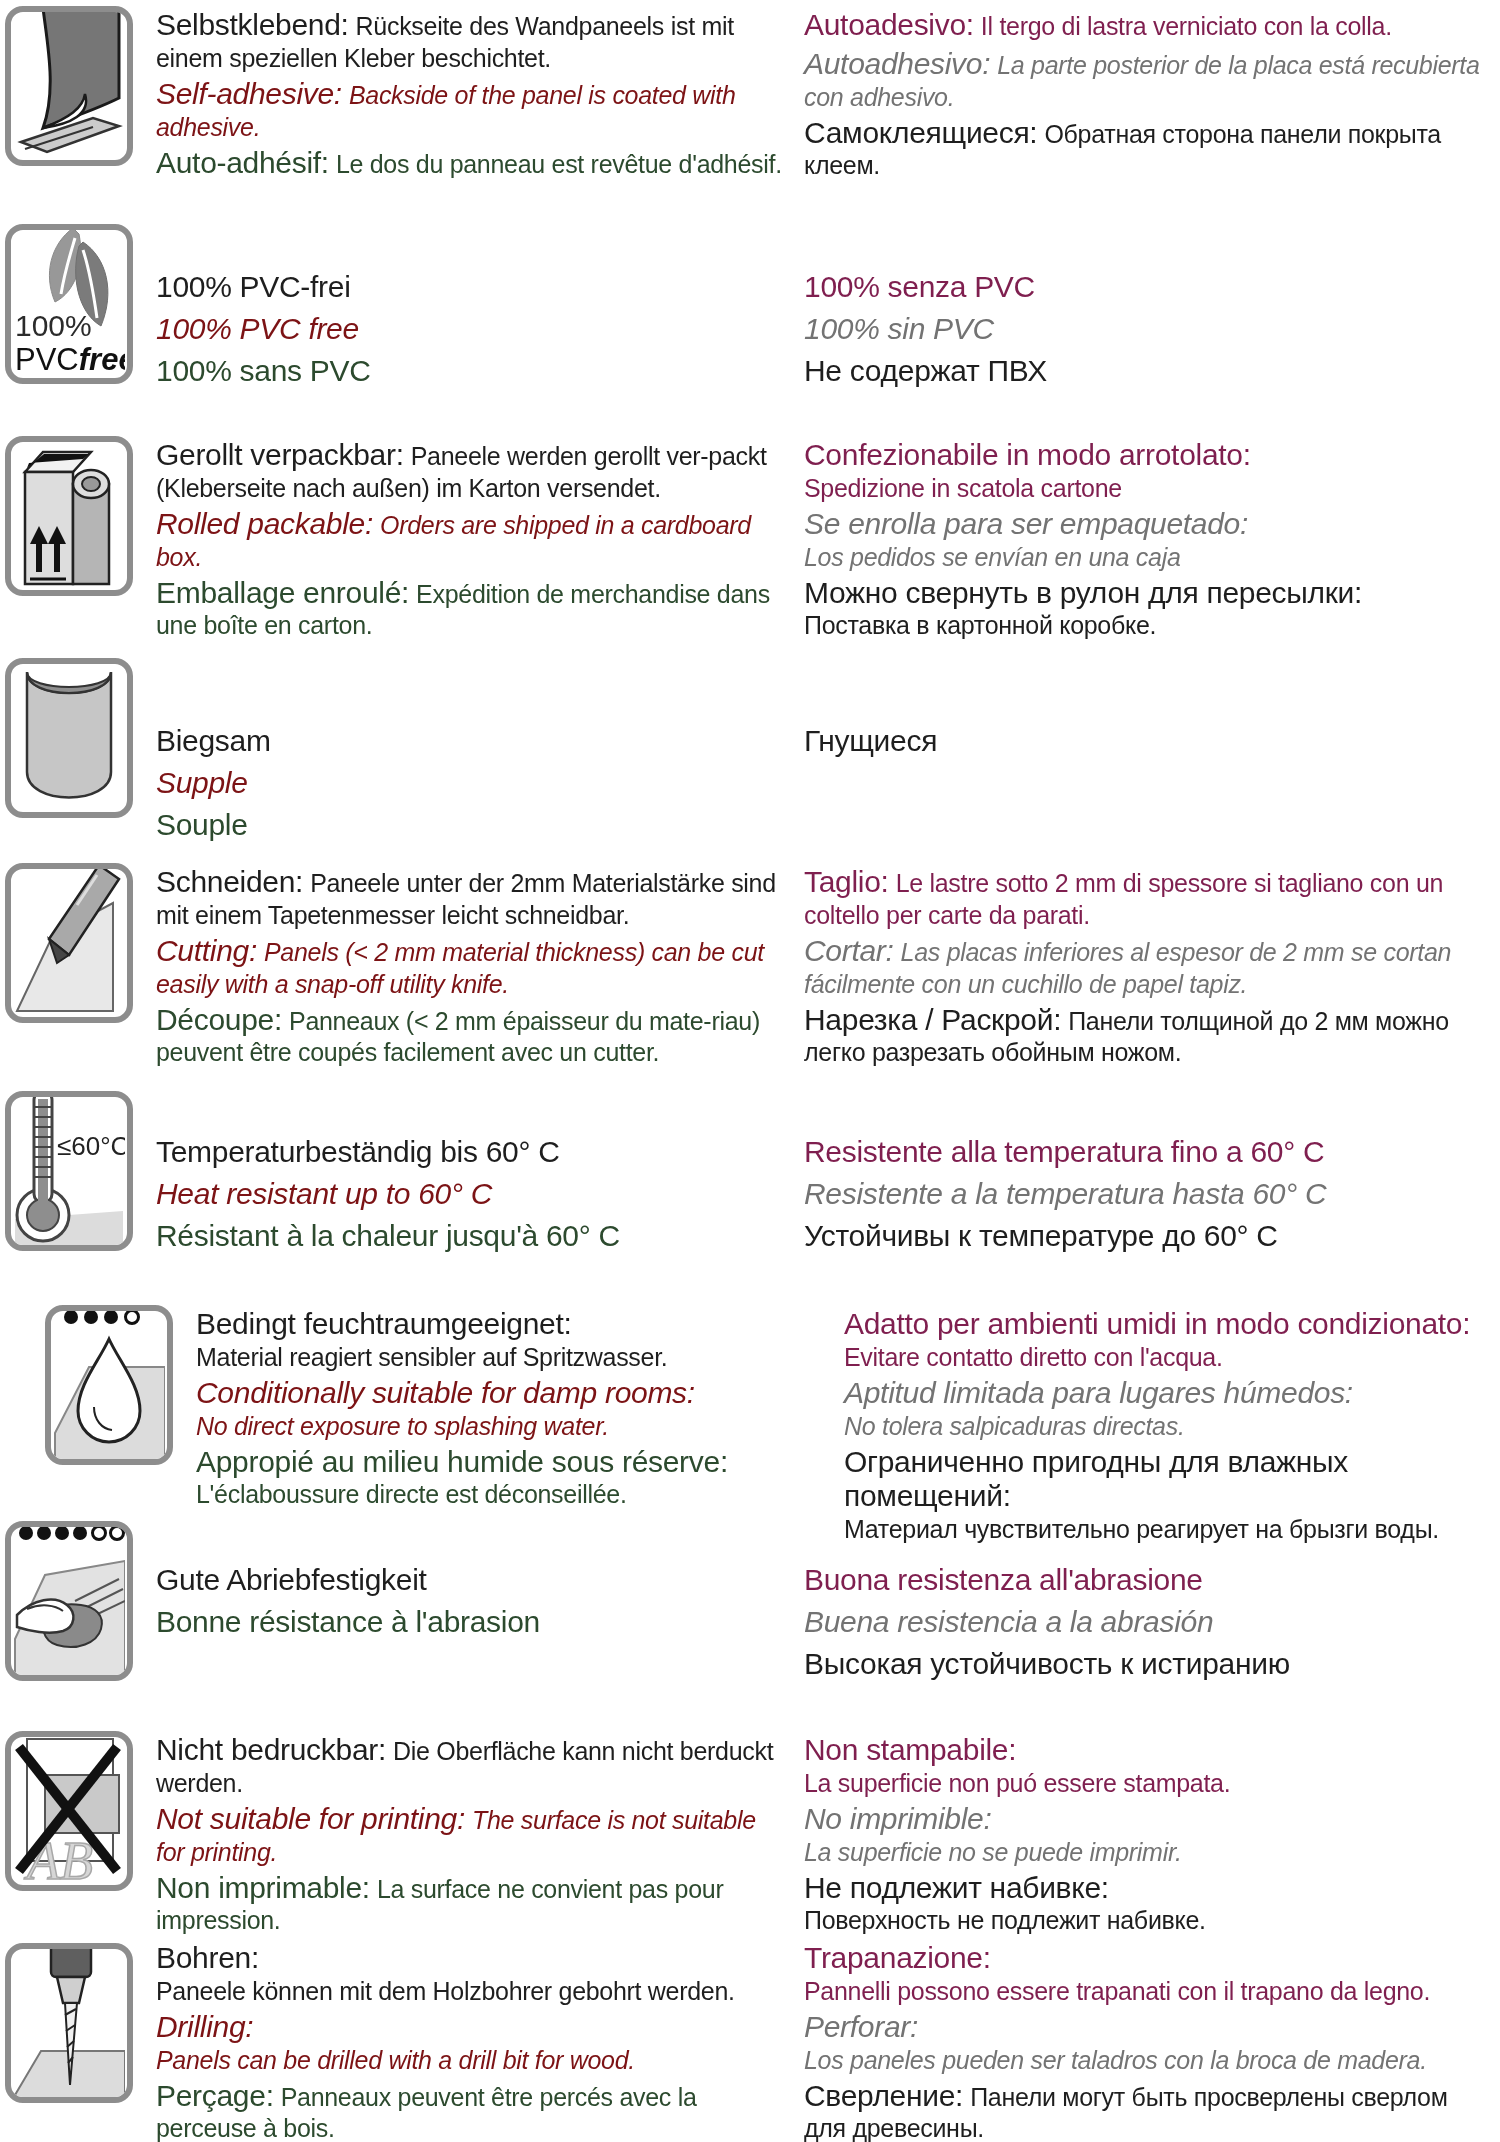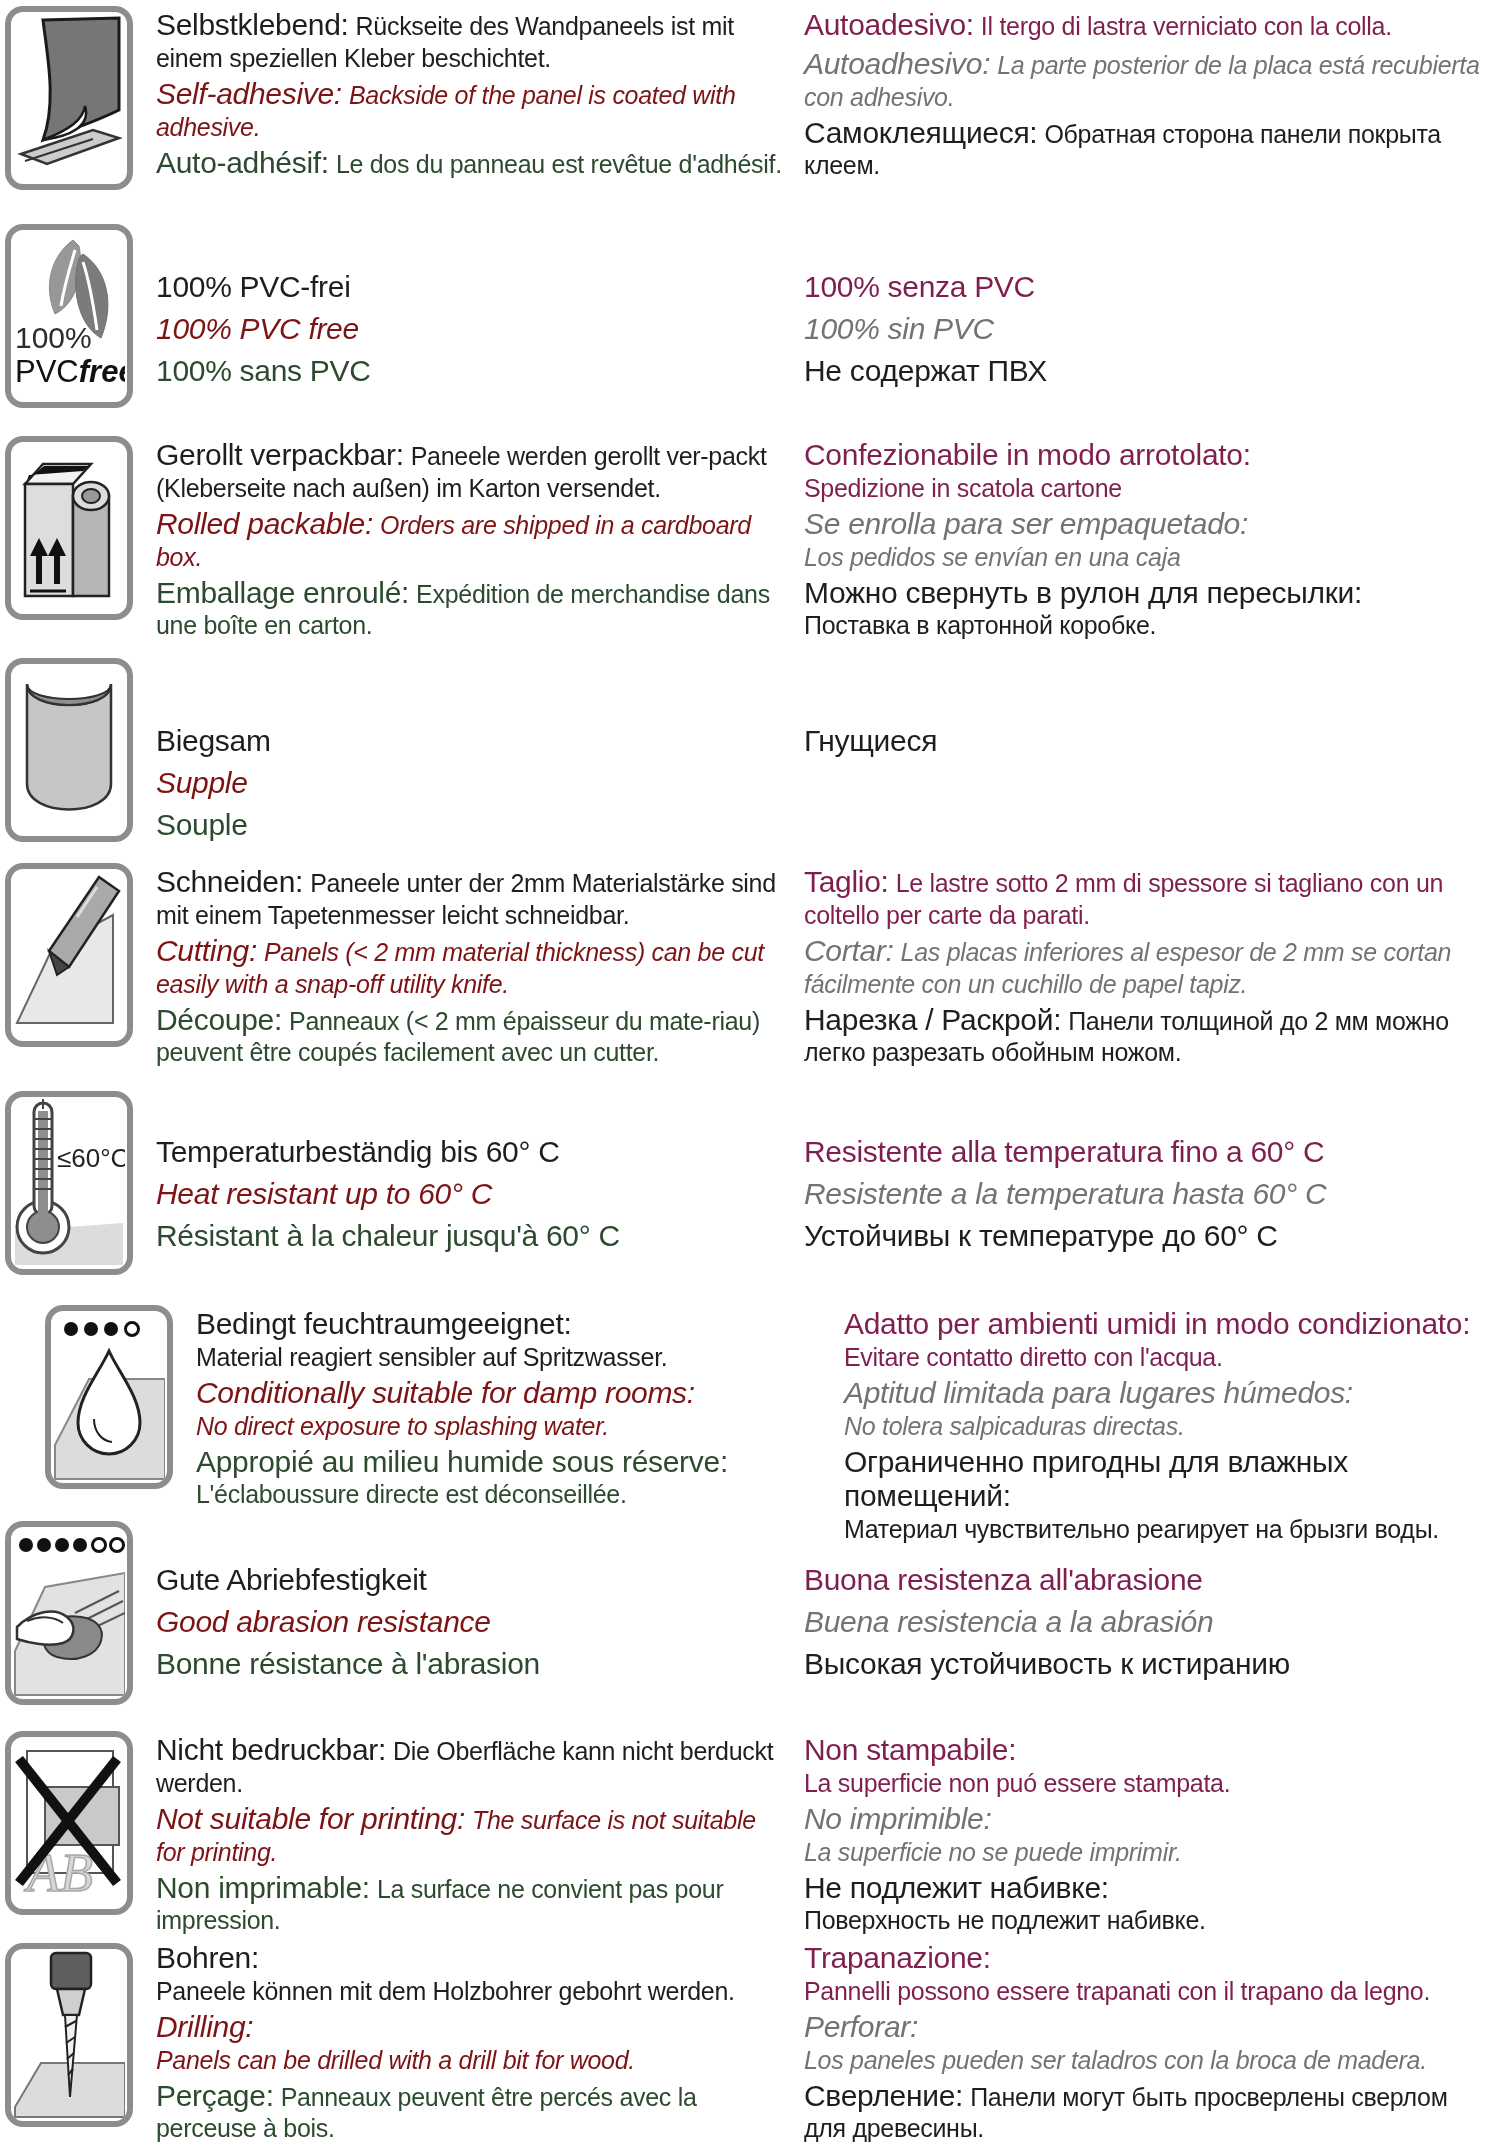--- a/index.html
+++ b/index.html
@@ -18,7 +18,7 @@
   }
   .icon-cell{padding:6px 0 0 5px;}
   .icon-box{
-    width:128px;height:184px;
+    width:128px;height:160px;
     box-sizing:border-box;
     border:6px solid #8d8d8d;
     border-radius:18px;

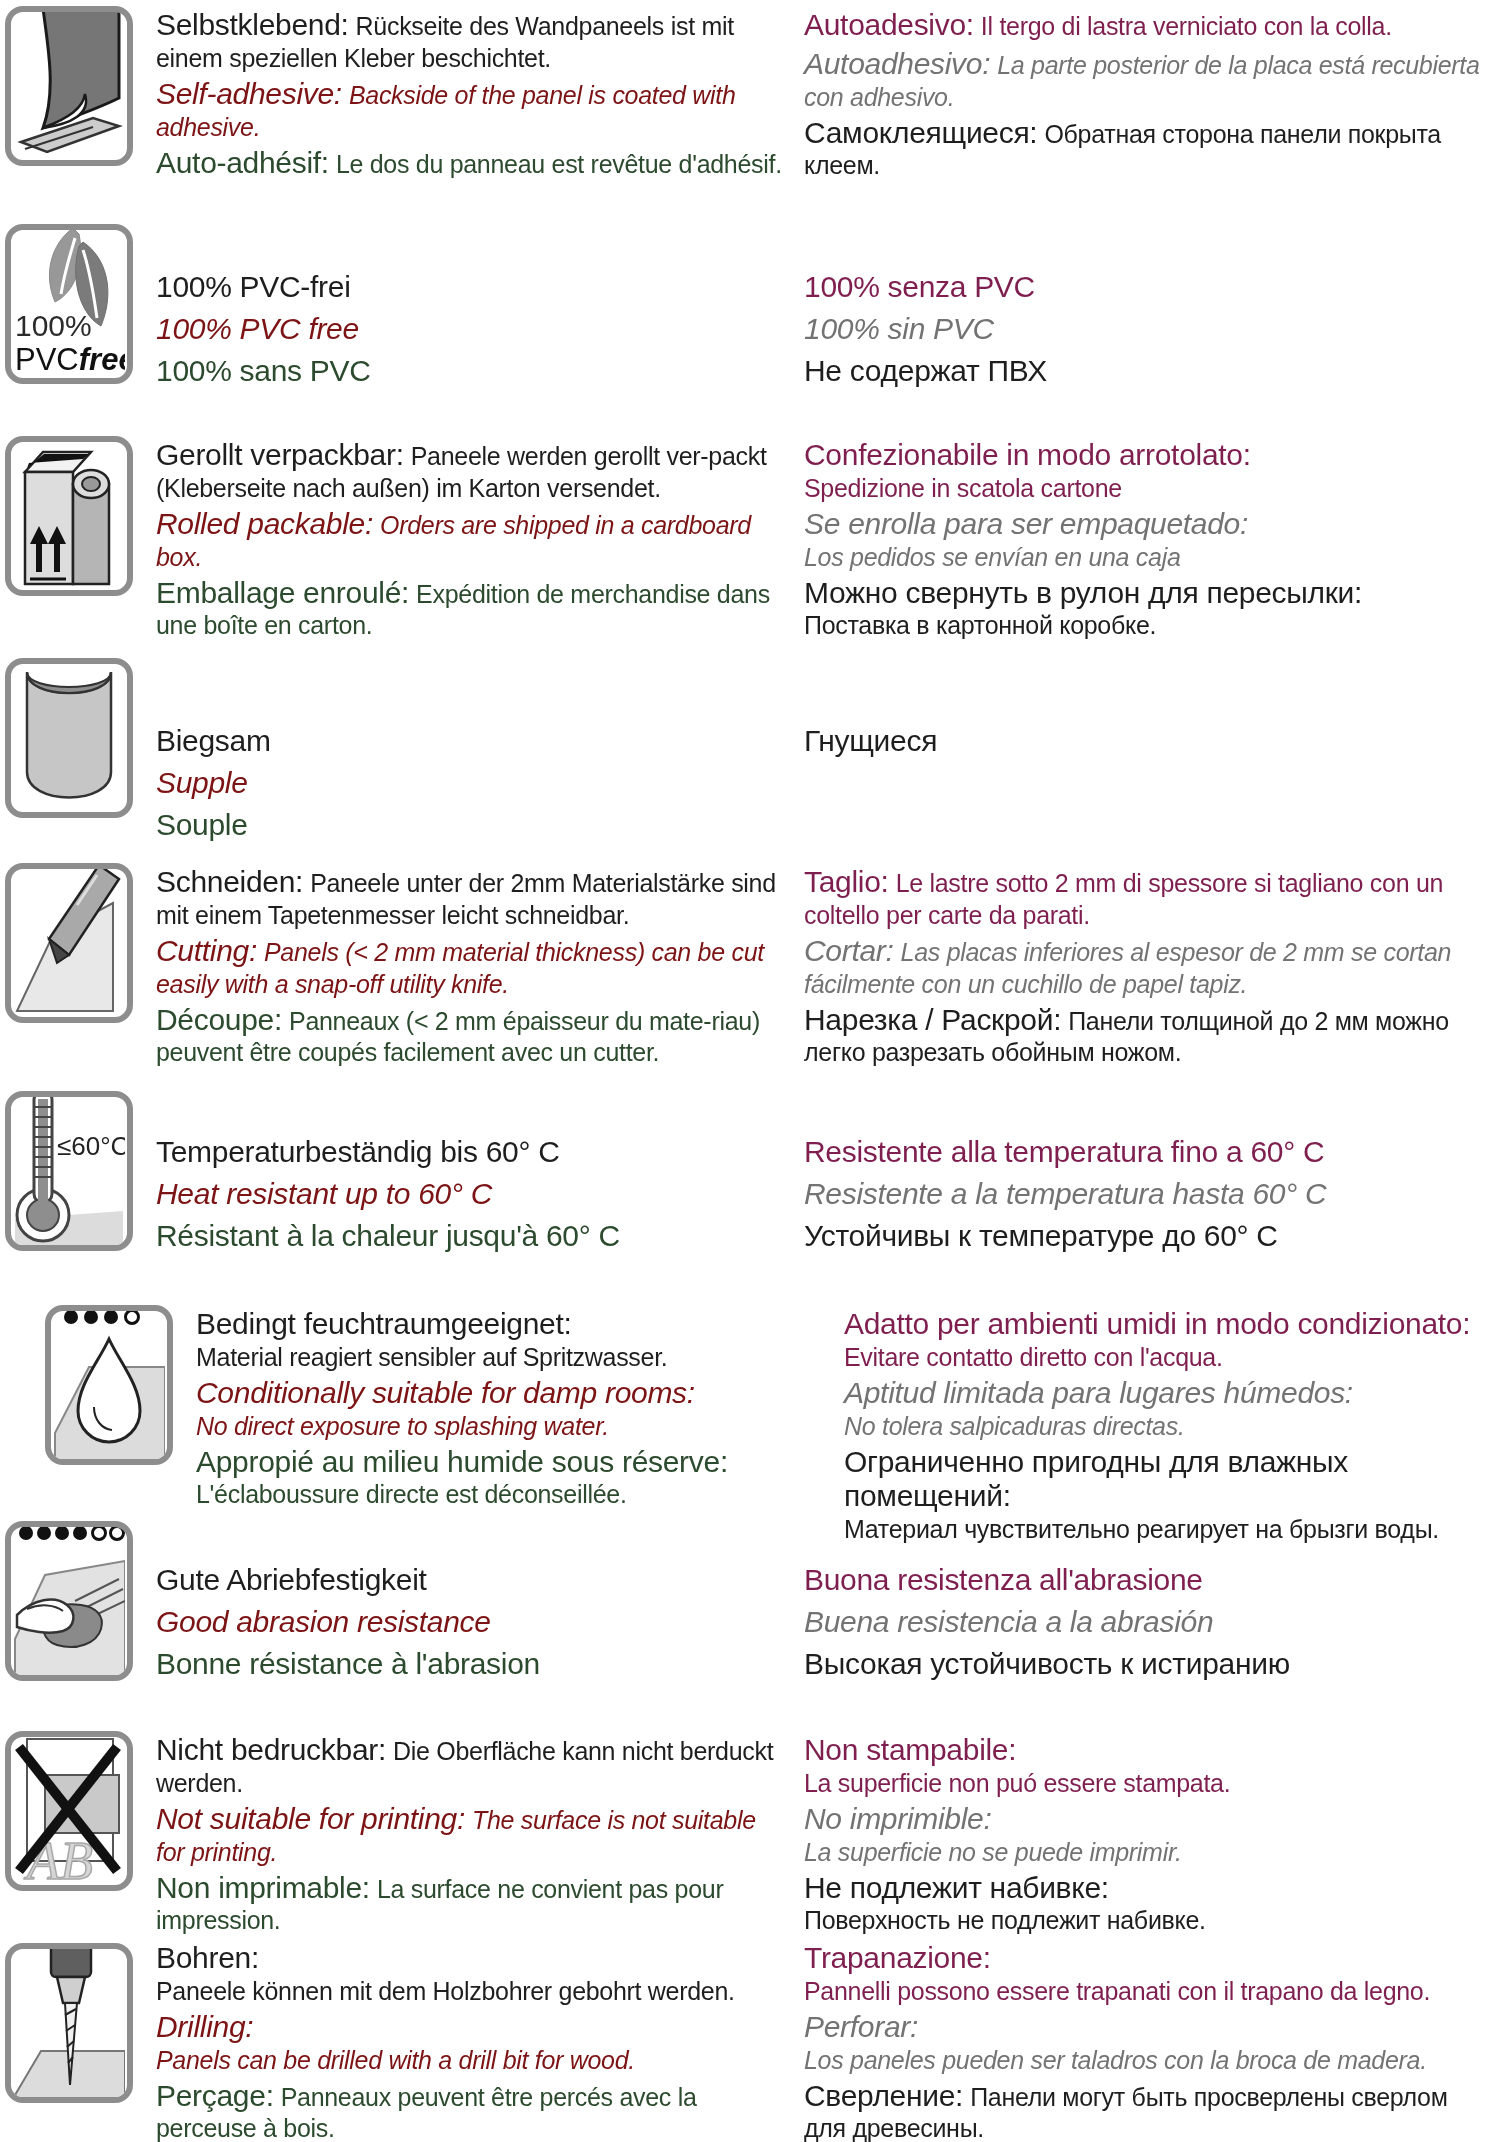--- a/index.html
+++ b/index.html
@@ -255,7 +255,6 @@
       </div>
     <div class="cell">
       <p class="para de single"><span class="lead">Gute Abriebfestigkeit</span></p>
-      <p class="para en single"><span class="lead">Good abrasion resistance</span></p>
       <p class="para fr single"><span class="lead">Bonne résistance à l'abrasion</span></p>
     </div>
     <div class="cell">

